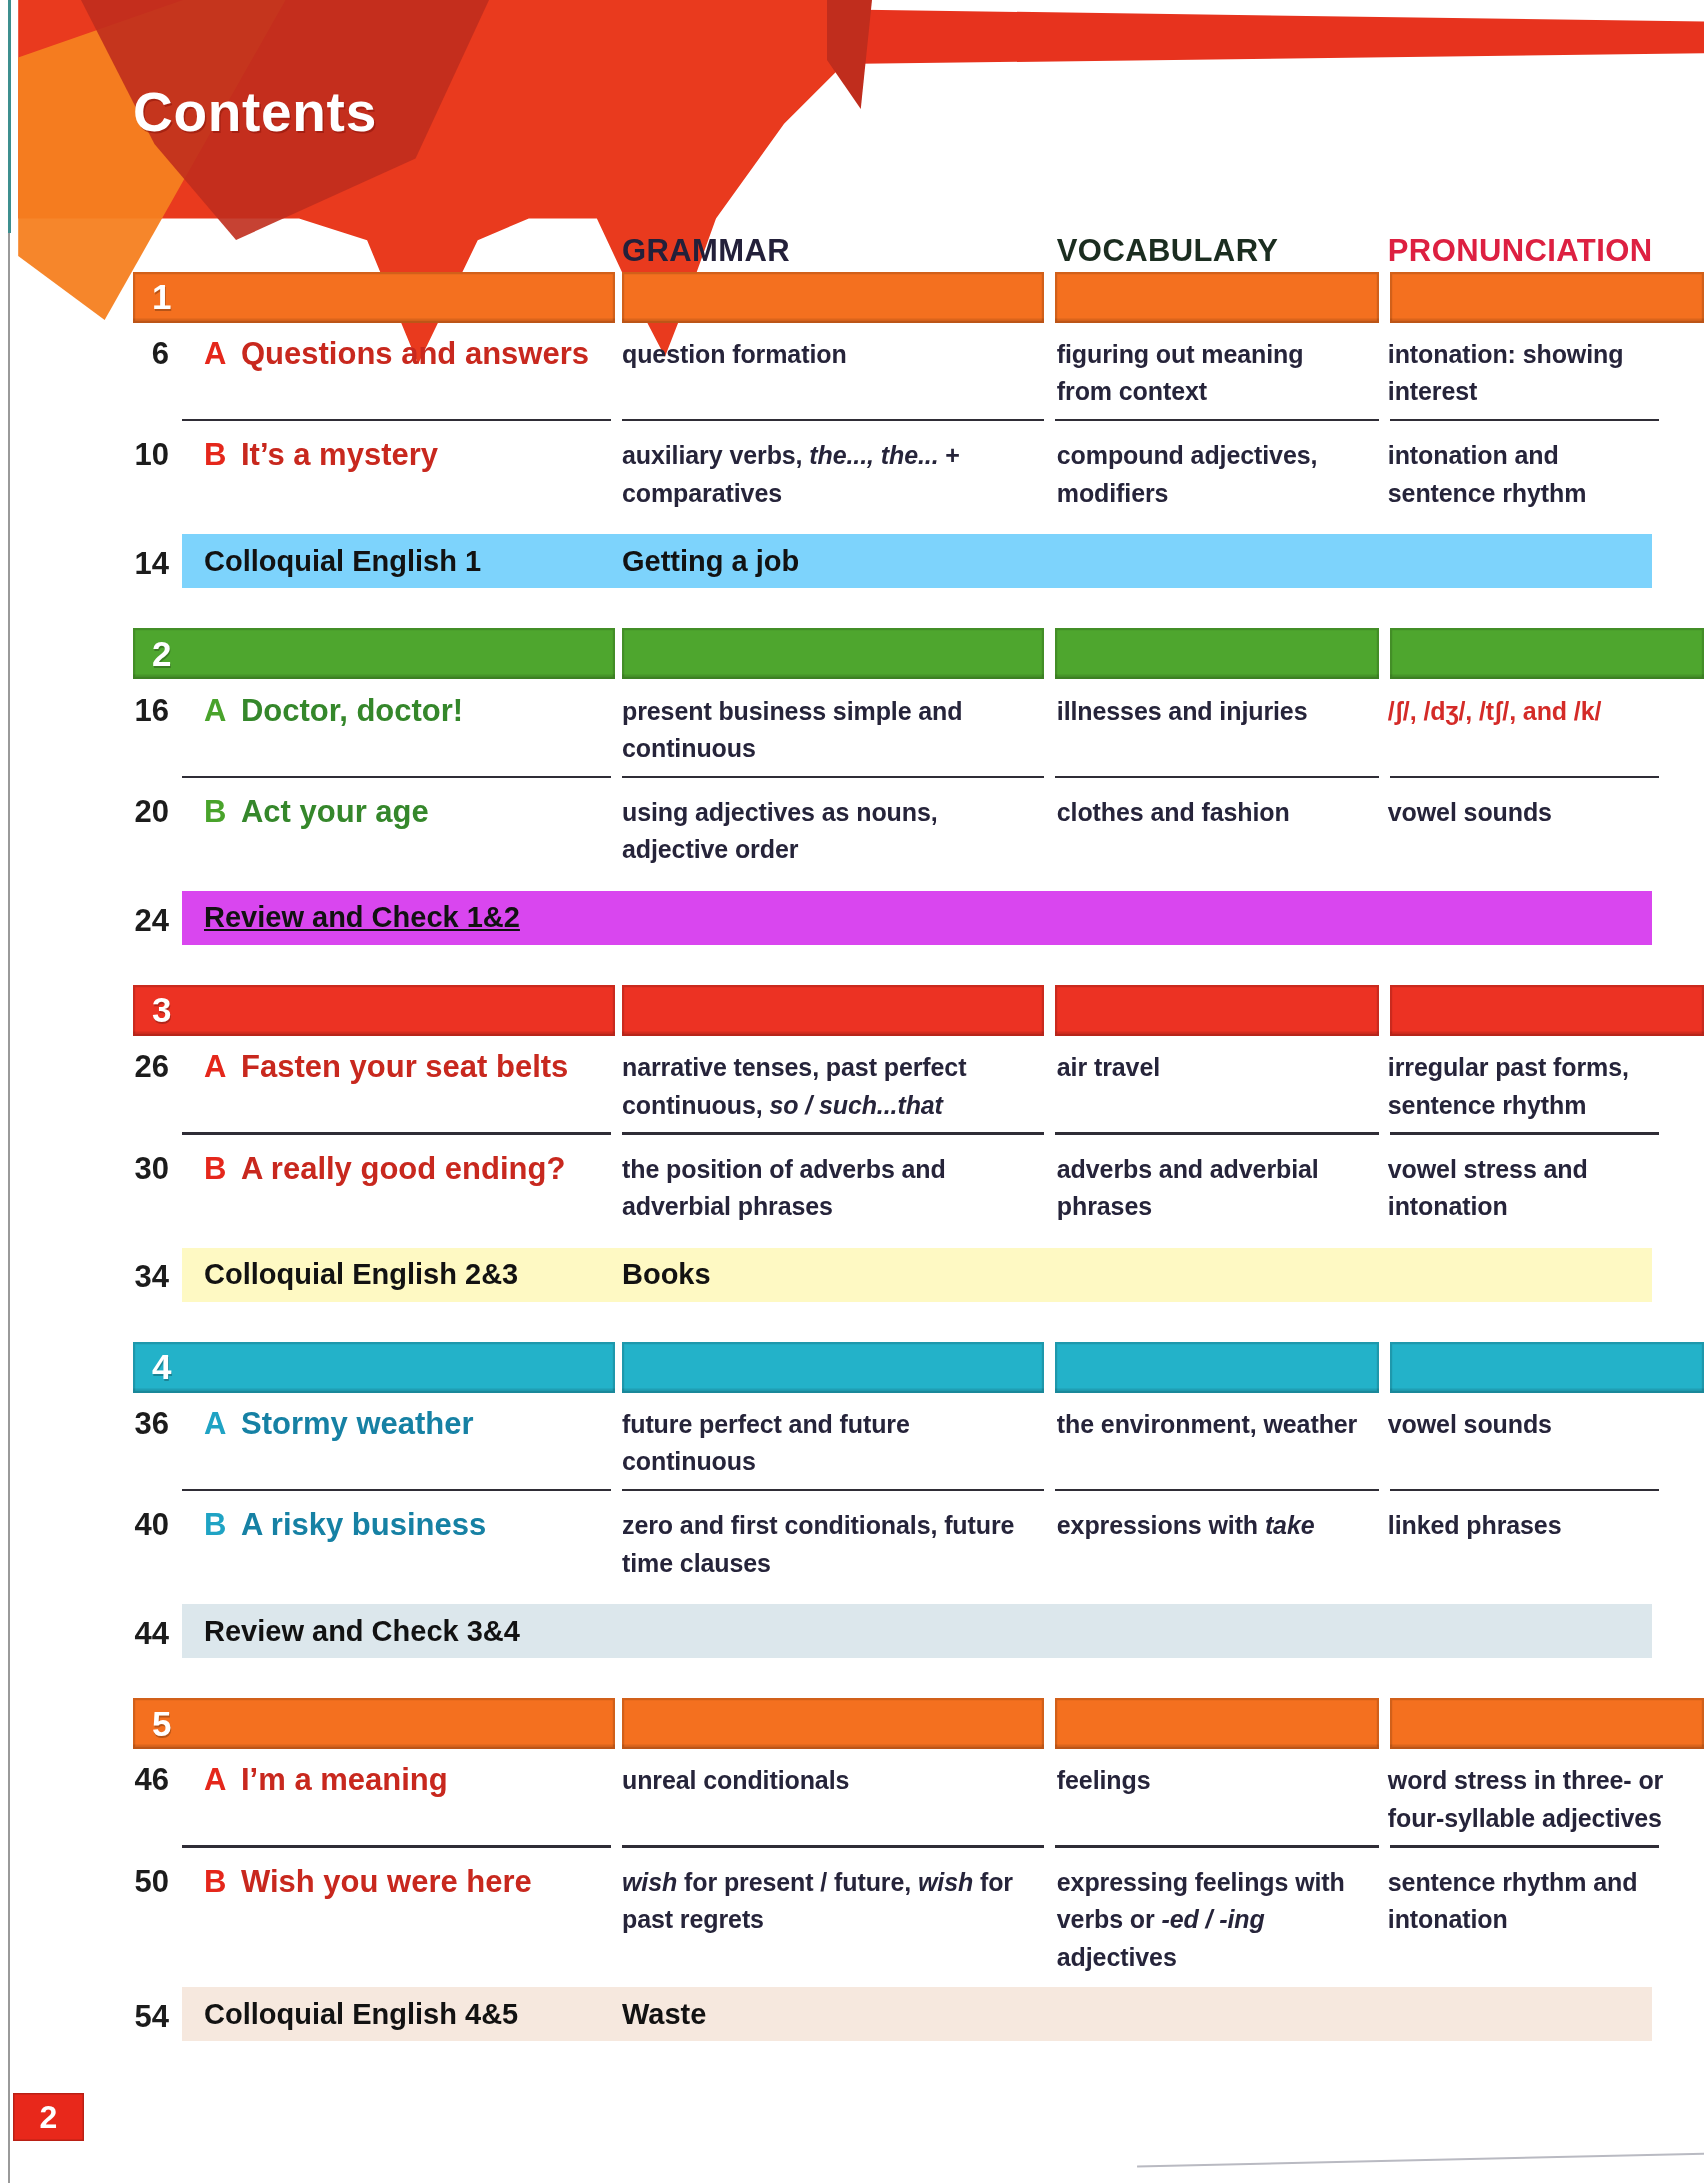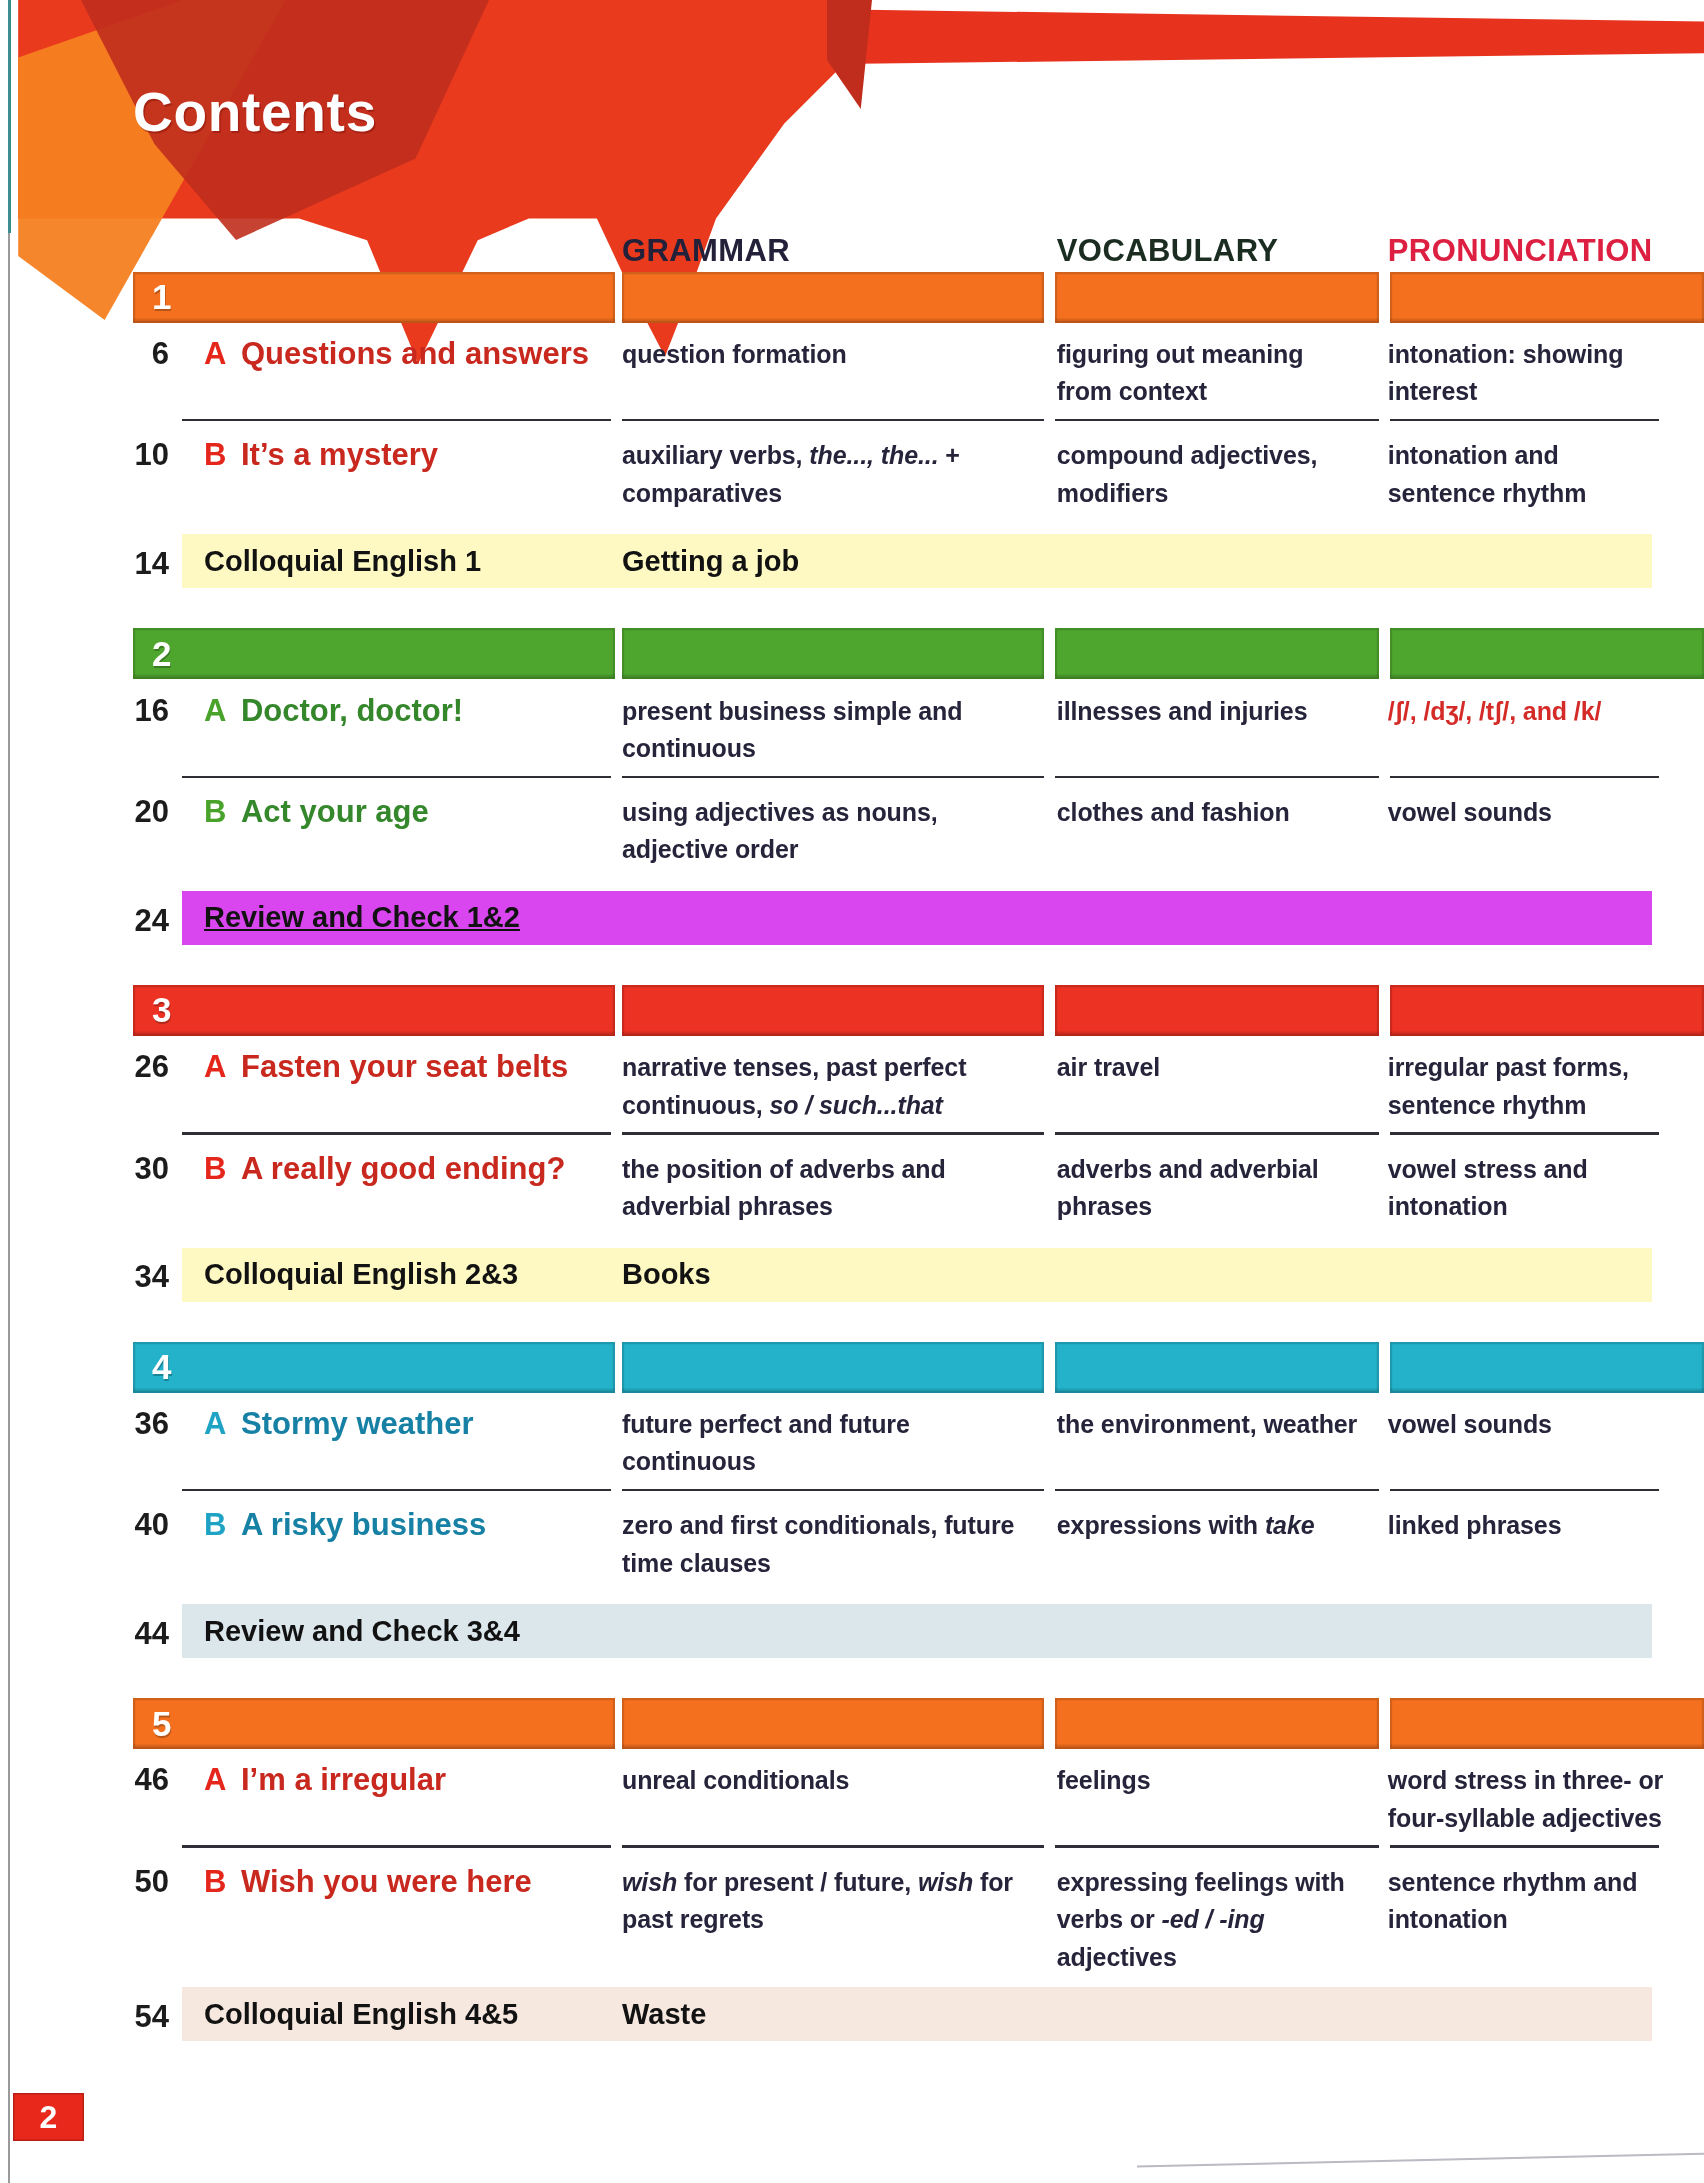--- a/index.html
+++ b/index.html
@@ -134,7 +134,7 @@
           </div>
           <div class="row striprow">
             <div class="num">14</div>
-            <div class="strip" style="background: #fef9c3;">
+            <div class="strip" style="background: #7dd3fc;">
               <div class="lbl">Colloquial English 1</div>
               <div class="glbl">Getting a job</div>
             </div>

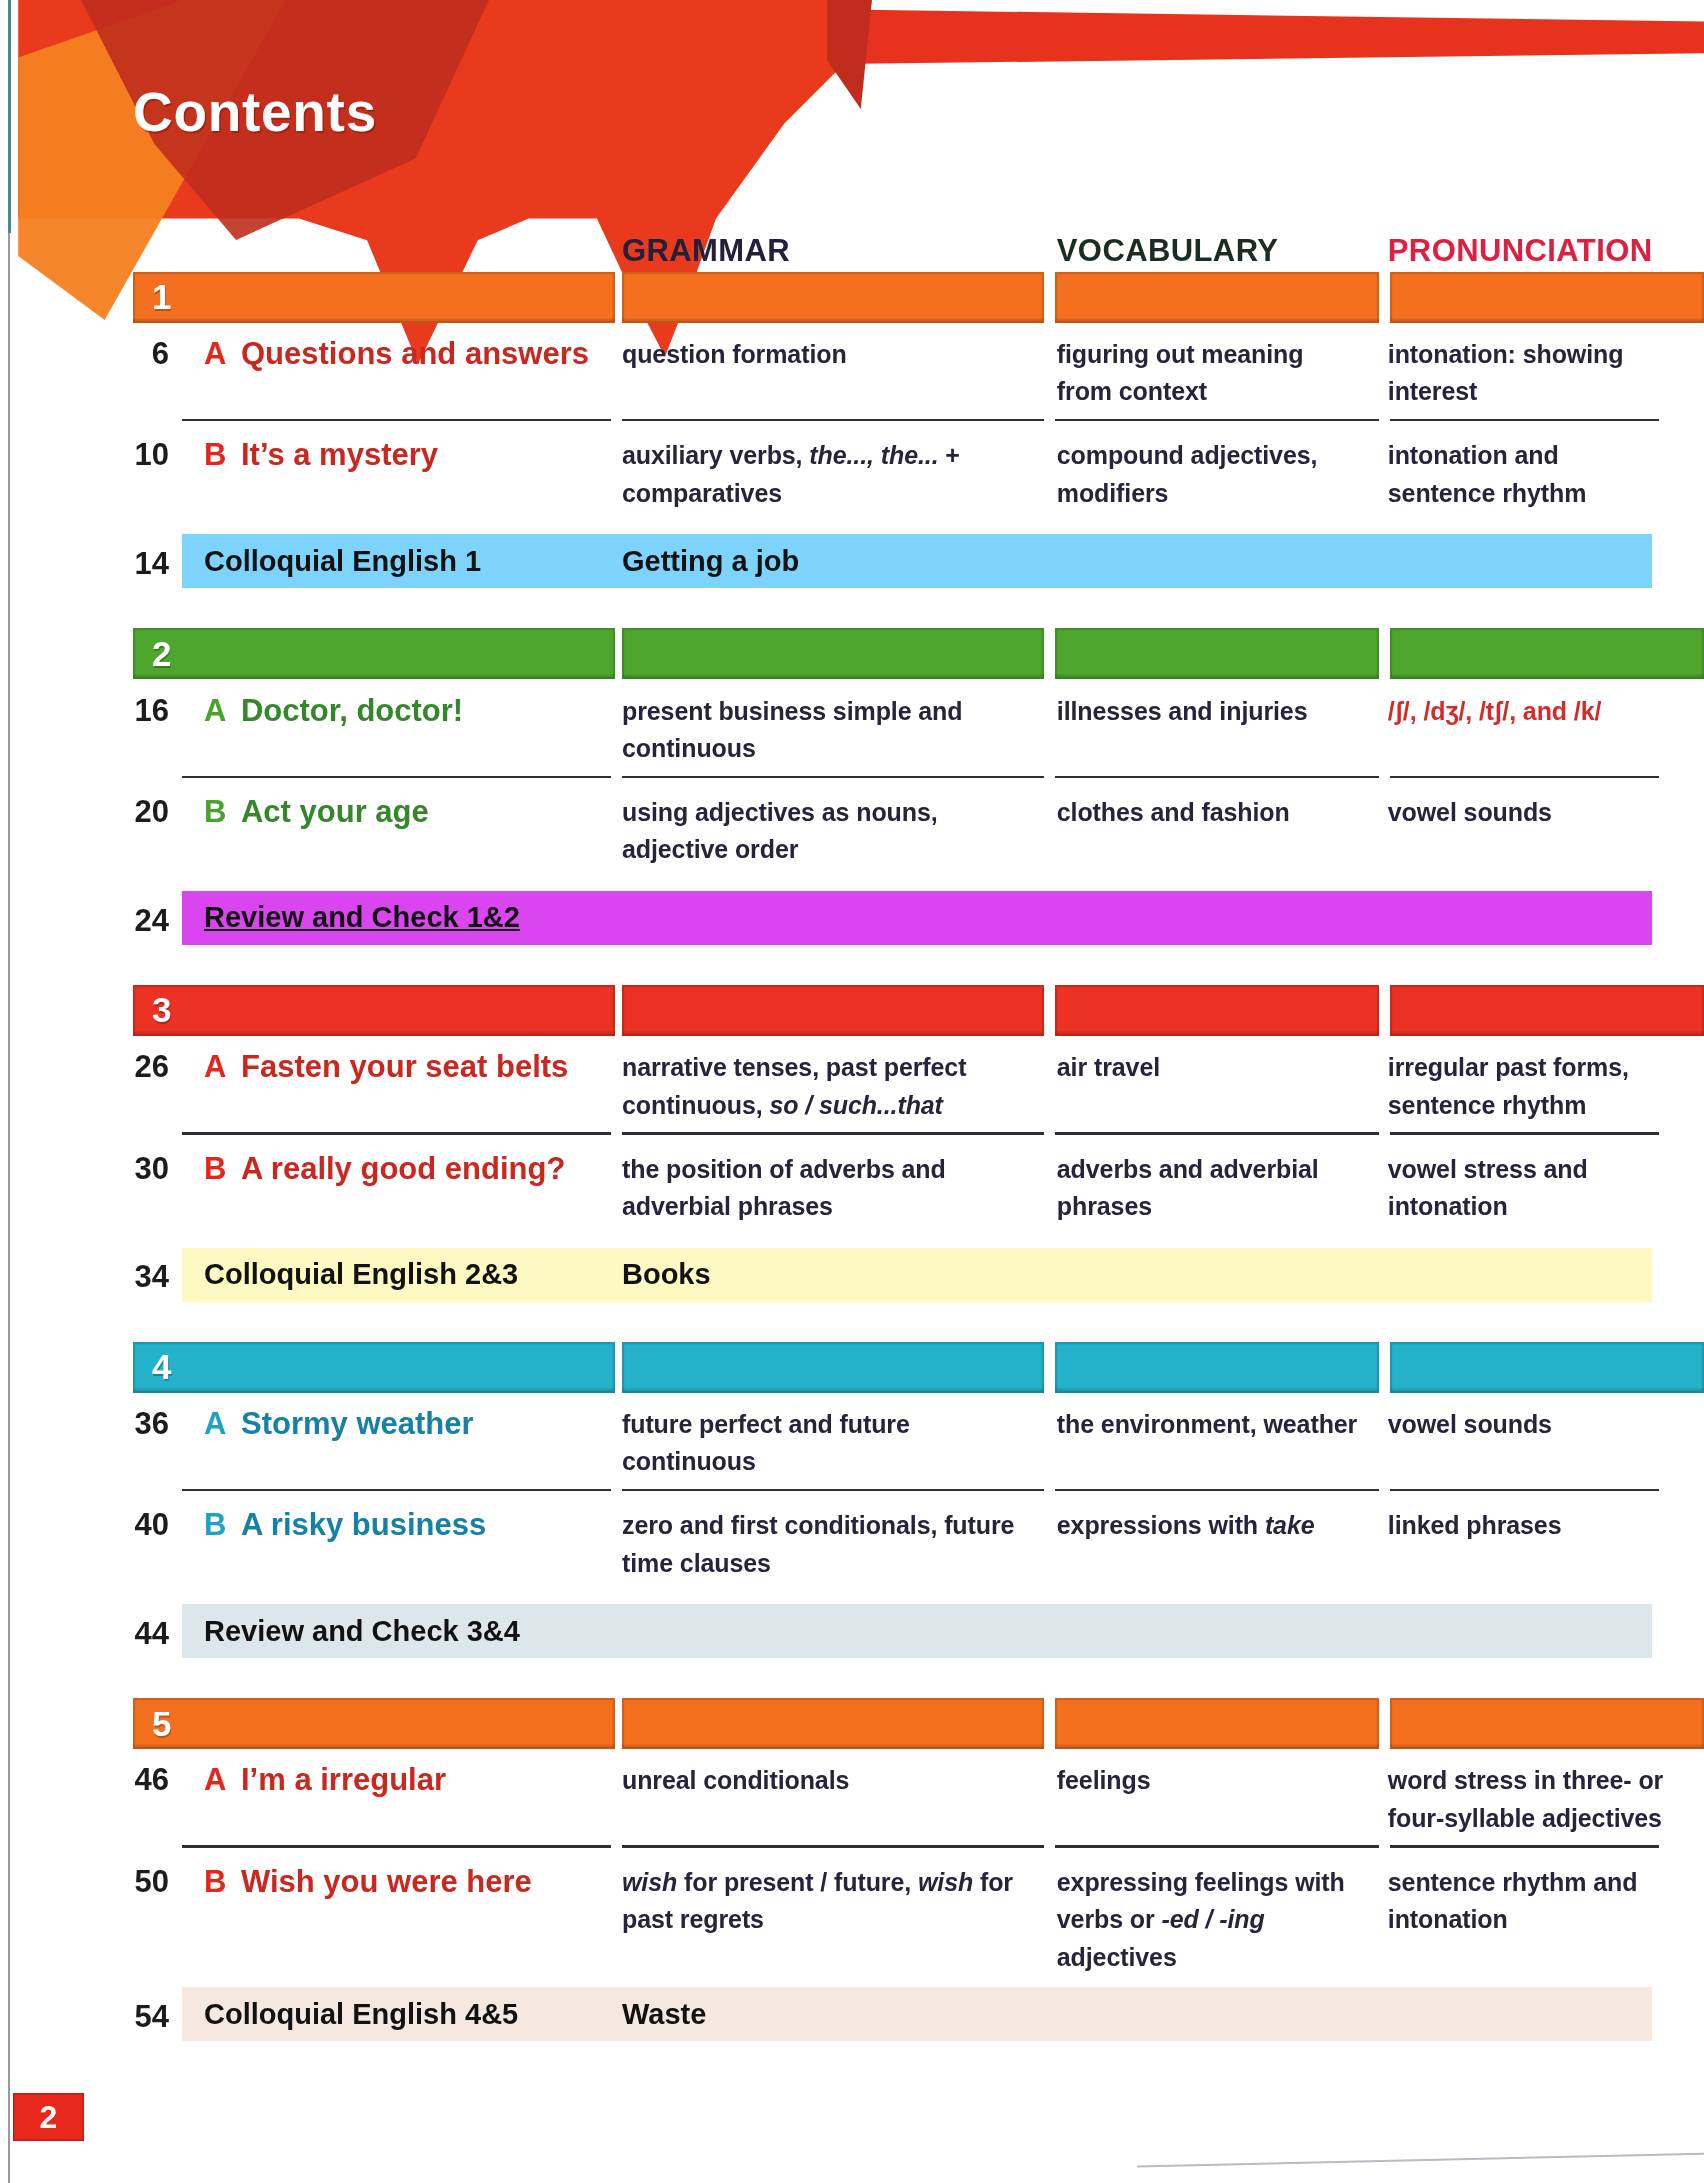--- a/index.html
+++ b/index.html
@@ -262,7 +262,7 @@
           </div>
           <div class="row lesson">
             <div class="num">46</div>
-            <div class="titlecell"><span class="letter" style="color: rgb(229, 39, 27);">A</span><span style="color: rgb(200, 40, 30);">I’m a irregular</span></div>
+            <div class="titlecell"><span class="letter" style="color: rgb(229, 39, 27);">A</span><span style="color: rgb(200, 40, 30);">I’m a meaning</span></div>
             <div class="cell gram">unreal conditionals</div>
             <div class="cell voc">feelings</div>
             <div class="cell pron">word stress in three- or four-syllable adjectives</div>

